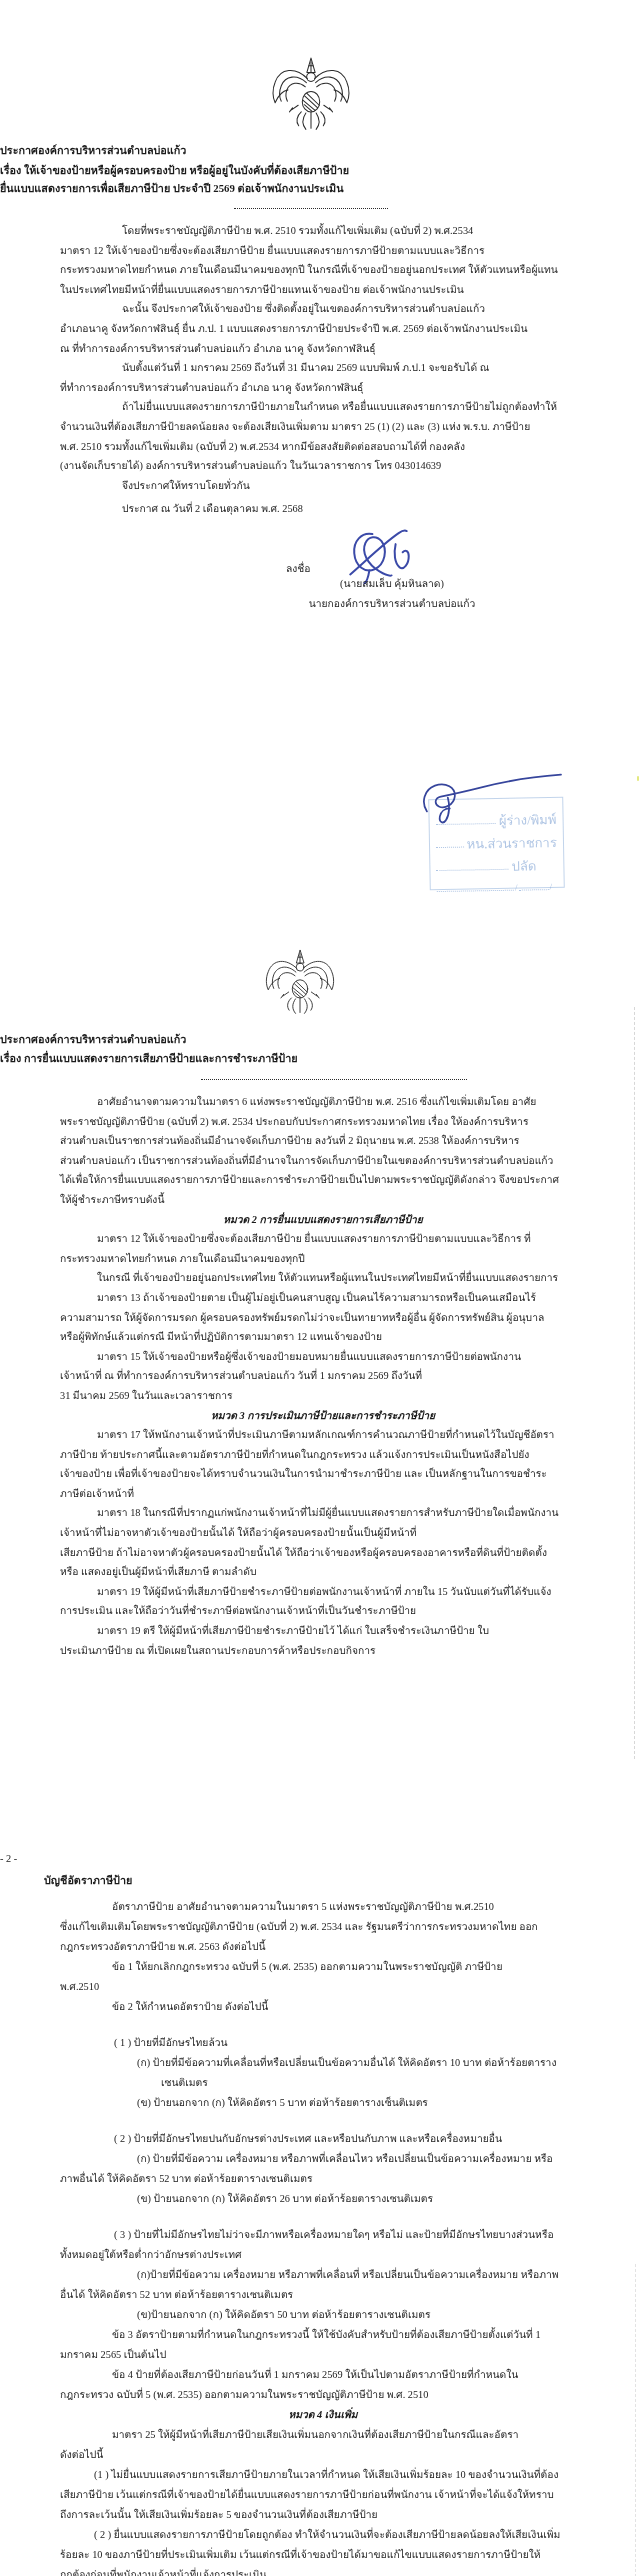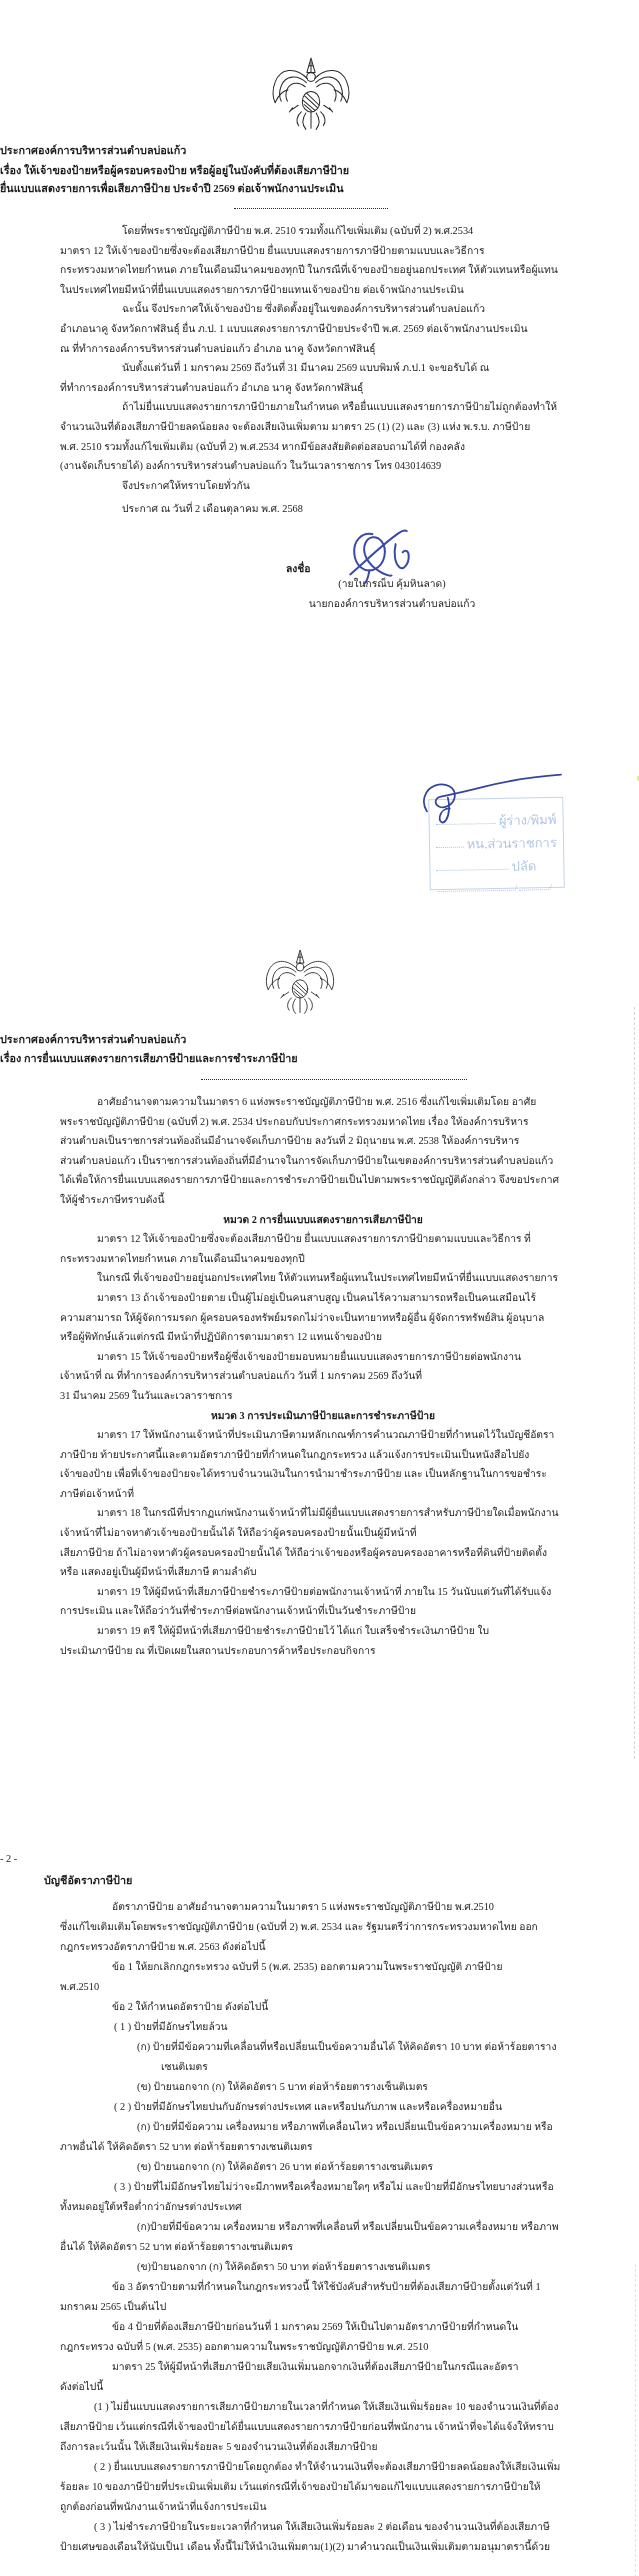--- a/index.html
+++ b/index.html
@@ -86,7 +86,7 @@
 
   <div class="dateline" style="left:122px;top:500px;">ประกาศ  ณ  วันที่ 2 เดือนตุลาคม  พ.ศ.   2568</div>
 
-  <div class="dateline" style="left:286px;top:560px;font-weight:bold;">ลงชื่อ</div>
+  <div class="dateline" style="left:286px;top:560px;">ลงชื่อ</div>
   <div class="abs" style="left:337px;top:527px;width:90px;height:58px;">
     <svg viewBox="0 0 170 115" width="90" height="58">
       <g fill="none" stroke="#3b4aa8" stroke-width="4" stroke-linecap="round">

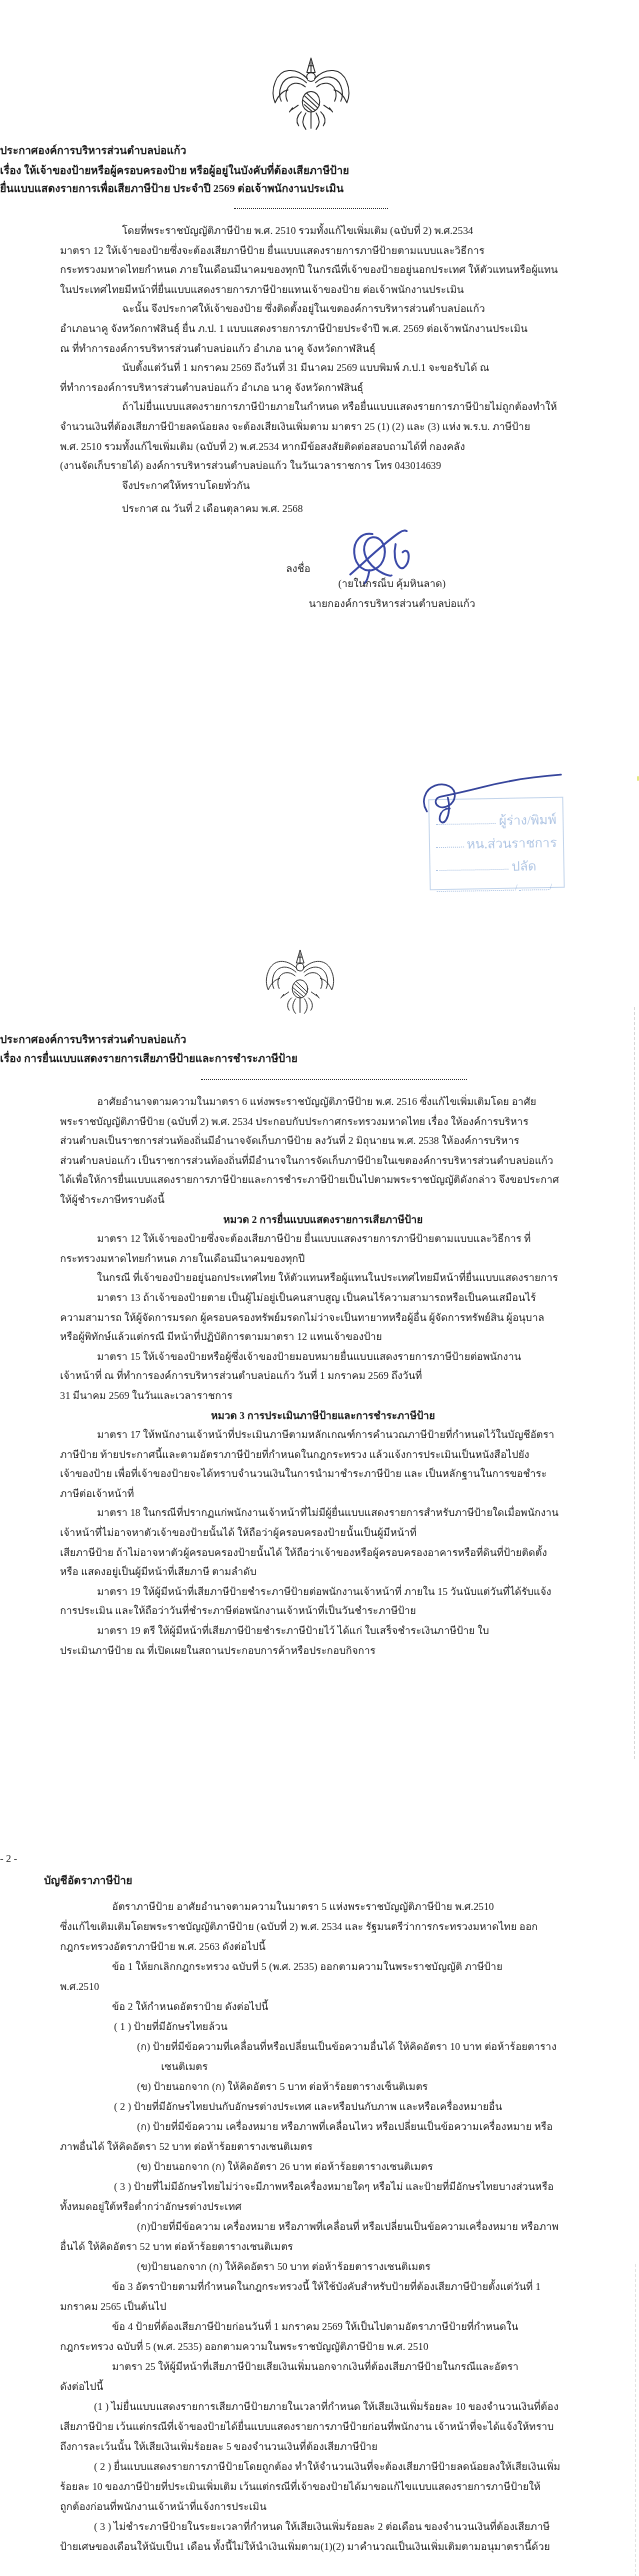--- a/index.html
+++ b/index.html
@@ -97,7 +97,7 @@
       </g>
     </svg>
   </div>
-  <div class="signname" style="left:307px;top:575px;width:170px;">(ายในกรณ็บ  คุ้มหินลาด)</div>
+  <div class="signname" style="left:307px;top:575px;width:170px;">(นายสมเล็บ  คุ้มหินลาด)</div>
   <div class="signname" style="left:294px;top:595px;width:196px;">นายกองค์การบริหารส่วนตำบลบ่อแก้ว</div>
 
   <div class="stamp stamp1" style="left:429px;top:798px;width:135px;height:91px;">

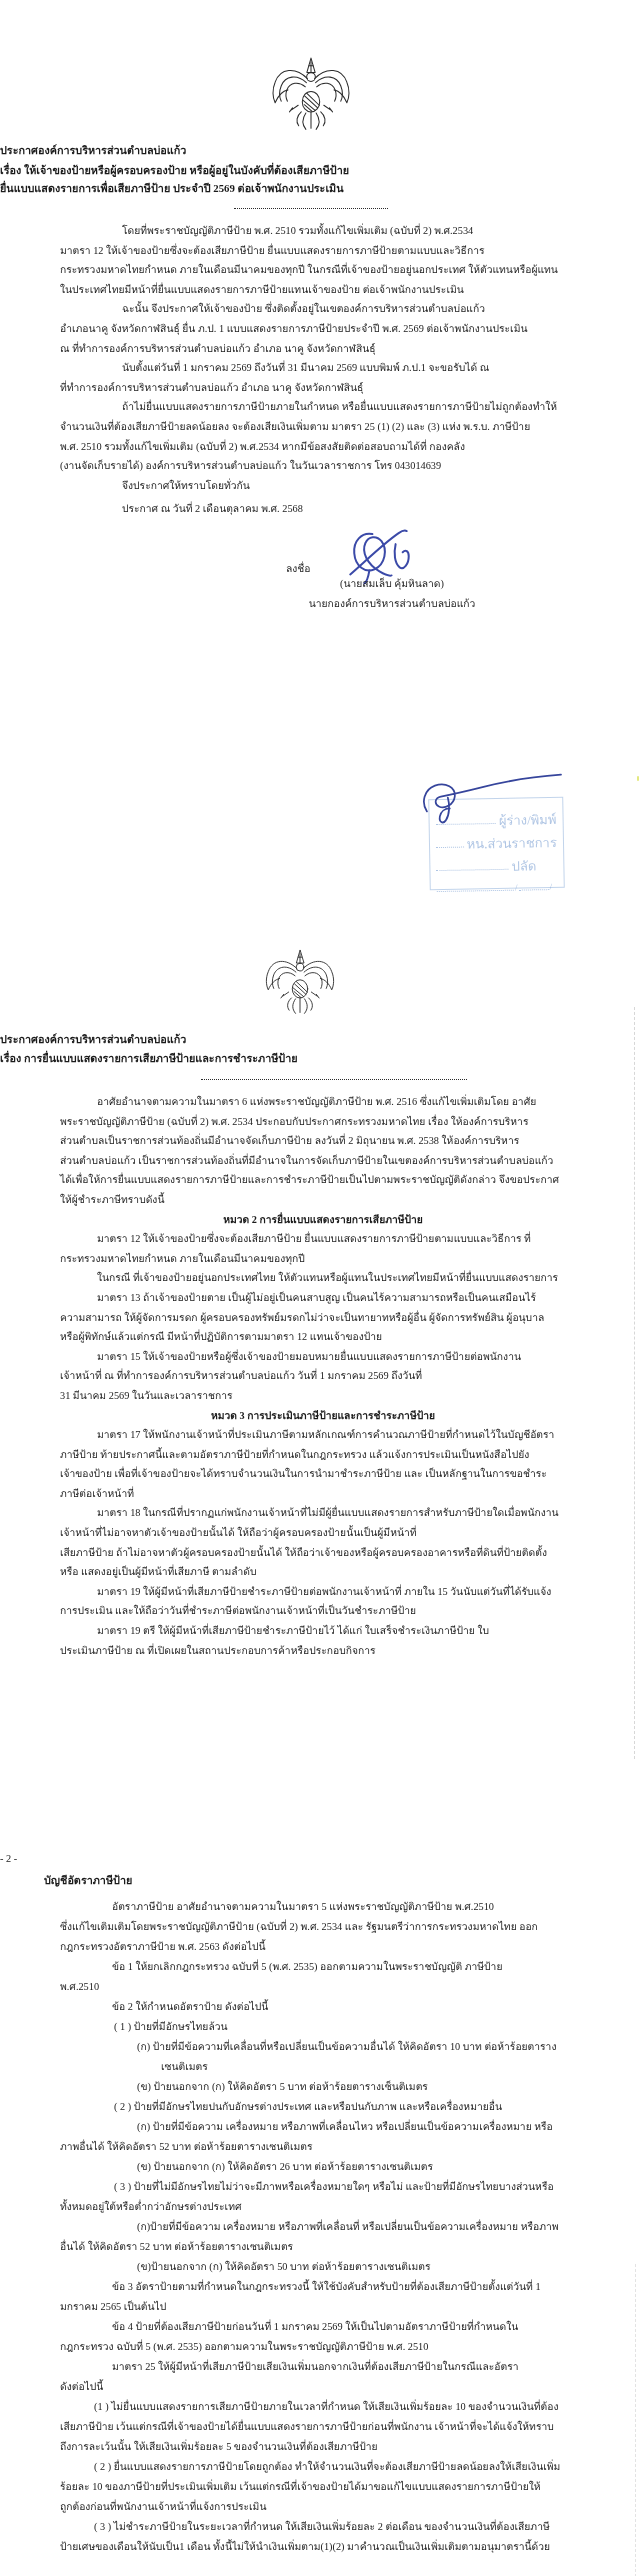--- a/index.html
+++ b/index.html
@@ -22,7 +22,7 @@
   .page3-block .li1{padding-left:54px;}
   .page3-block .li2{padding-left:77px;}
   .page3-block .li3{padding-left:101px;}
-  .tl.h{padding-left:0;text-align:center;font-weight:bold;}
+  .tl.h{padding-left:0;text-align:center;font-weight:bold;font-style:italic;}
   .dateline{position:absolute;font-size:10.3px;white-space:nowrap;}
   .signname{position:absolute;text-align:center;font-size:10.3px;white-space:nowrap;}
   .stamp{

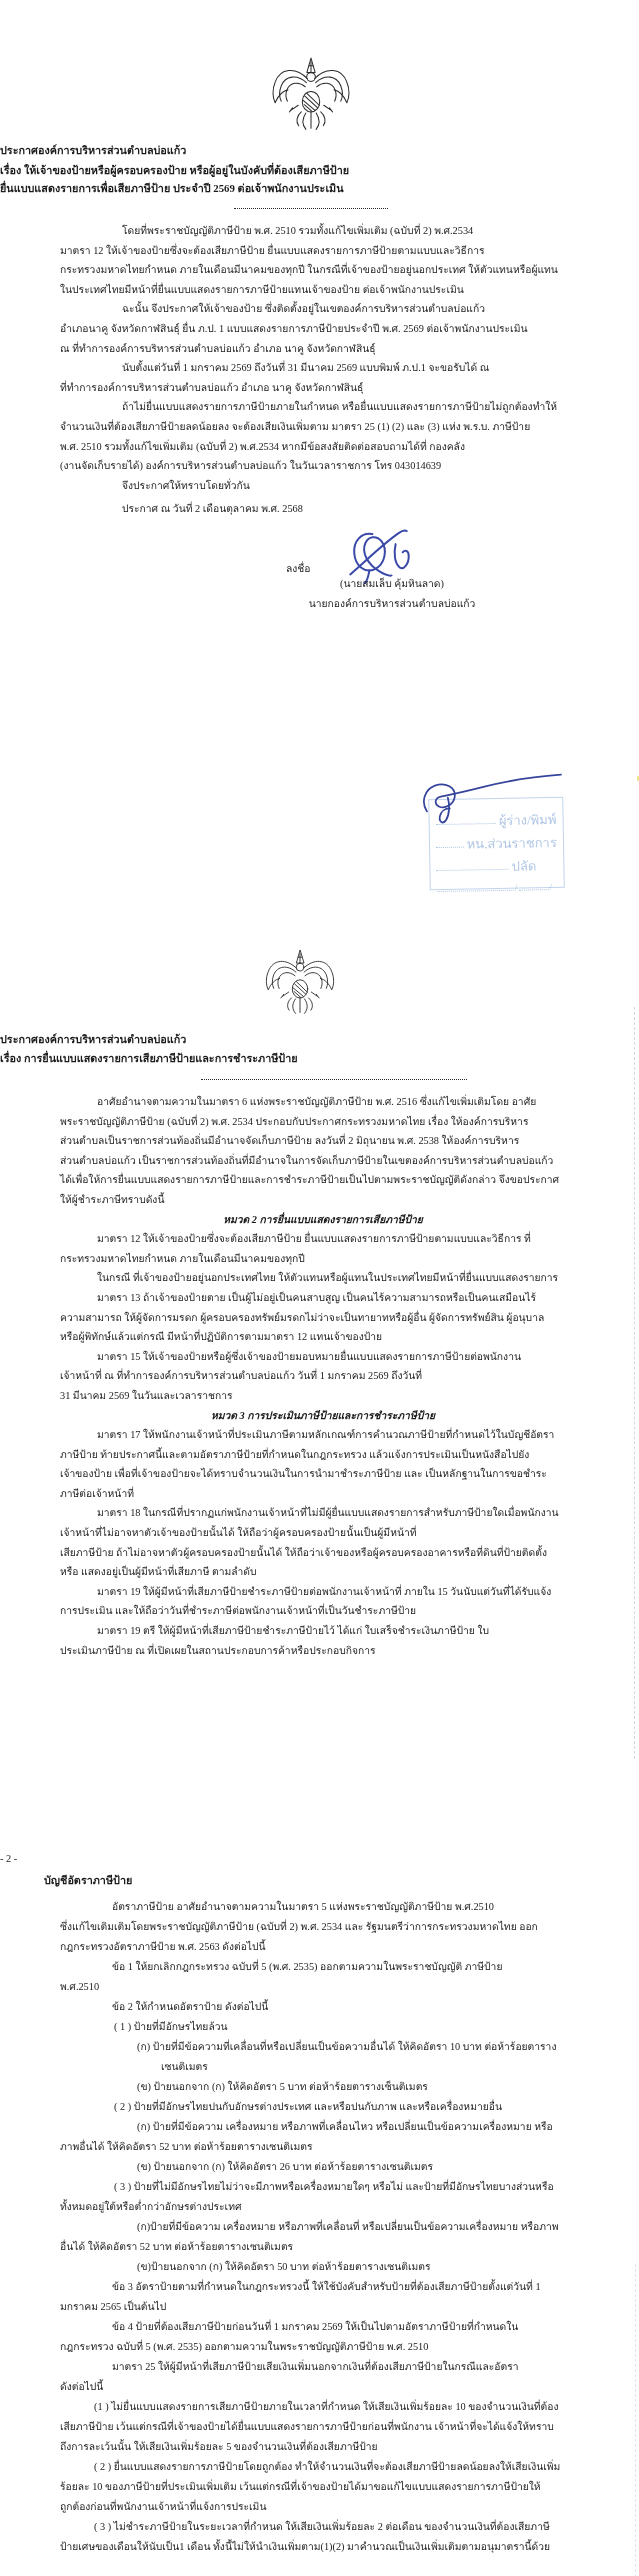--- a/index.html
+++ b/index.html
@@ -19,7 +19,7 @@
   .doc2-body .p{padding-left:37px;}
   .page3-block .p{padding-left:52px;}
   .page3-block .q{padding-left:34px;}
-  .page3-block .li1{padding-left:54px;}
+  .page3-block .li1{padding-left:54px;margin-top:16px;}
   .page3-block .li2{padding-left:77px;}
   .page3-block .li3{padding-left:101px;}
   .tl.h{padding-left:0;text-align:center;font-weight:bold;font-style:italic;}

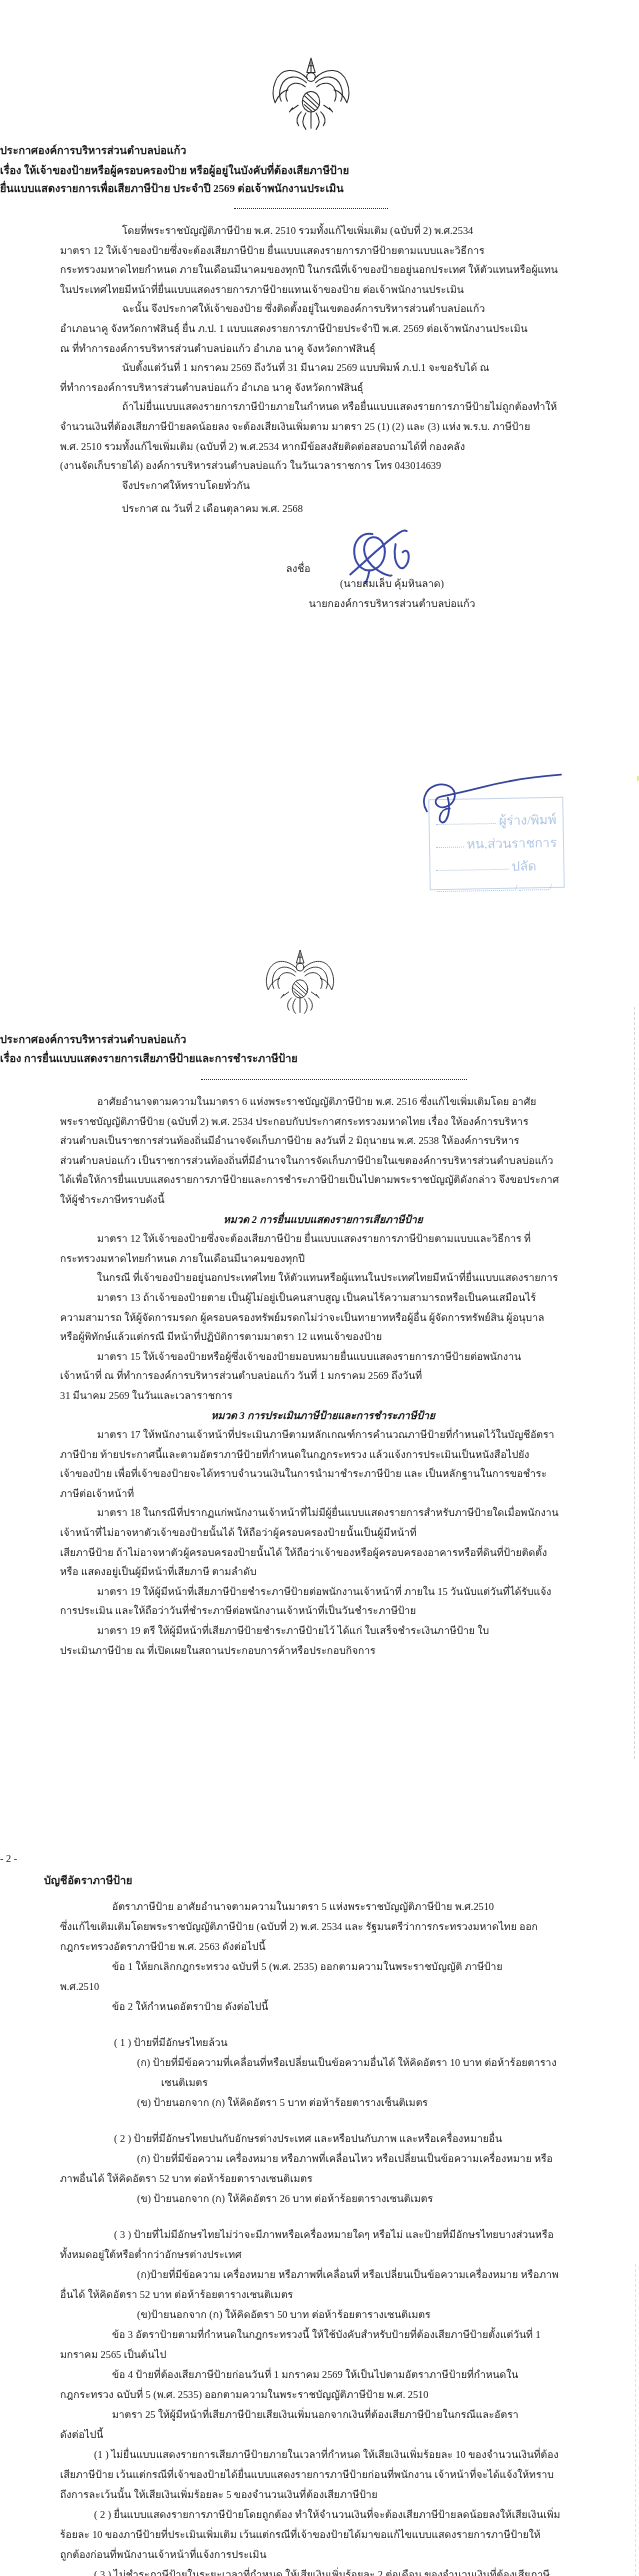--- a/index.html
+++ b/index.html
@@ -212,6 +212,7 @@
       <div class="tl f">มกราคม  2565  เป็นต้นไป</div>
       <div class="tl p">ข้อ  4  ป้ายที่ต้องเสียภาษีป้ายก่อนวันที่  1  มกราคม  2569  ให้เป็นไปตามอัตราภาษีป้ายที่กำหนดใน</div>
       <div class="tl f">กฎกระทรวง  ฉบับที่  5  (พ.ศ.  2535)  ออกตามความในพระราชบัญญัติภาษีป้าย  พ.ศ. 2510</div>
+      <div class="tl h">หมวด  4  เงินเพิ่ม</div>
       <div class="tl p">มาตรา 25 ให้ผู้มีหน้าที่เสียภาษีป้ายเสียเงินเพิ่มนอกจากเงินที่ต้องเสียภาษีป้ายในกรณีและอัตรา</div>
       <div class="tl f">ดังต่อไปนี้</div>
       <div class="tl q">(1 )  ไม่ยื่นแบบแสดงรายการเสียภาษีป้ายภายในเวลาที่กำหนด ให้เสียเงินเพิ่มร้อยละ  10 ของจำนวนเงินที่ต้อง</div>

